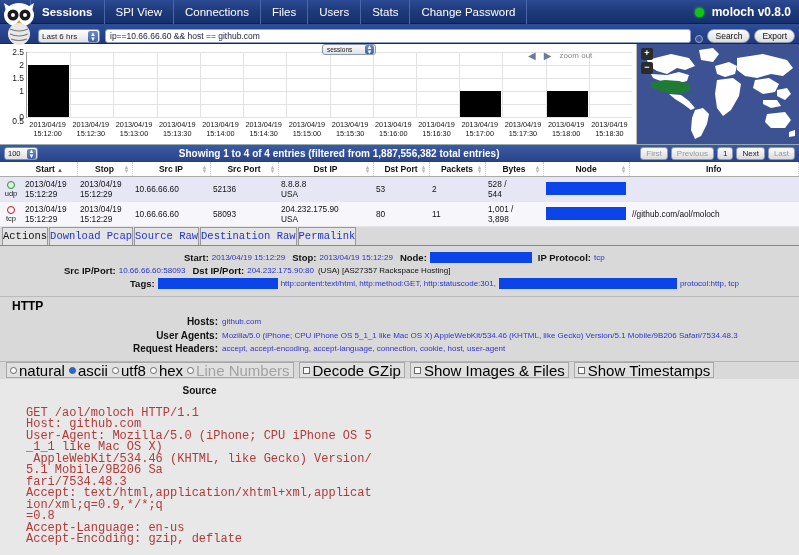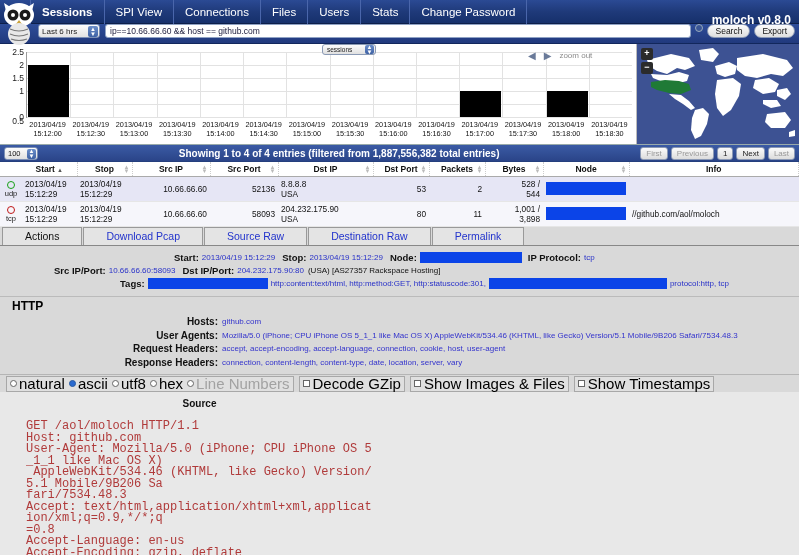--- a/index.html
+++ b/index.html
@@ -42,7 +42,7 @@
     position: absolute; right: 8px; top: 0;
     height: 24px; line-height: 24px;
     color: #fff; font-weight: bold; font-size: 12px;
-    display: flex; align-items: center; gap: 8px; flex-direction: column;
+    display: flex; align-items: center; gap: 8px;
   }
   .statusdot {
     width: 9px; height: 9px; border-radius: 50%;

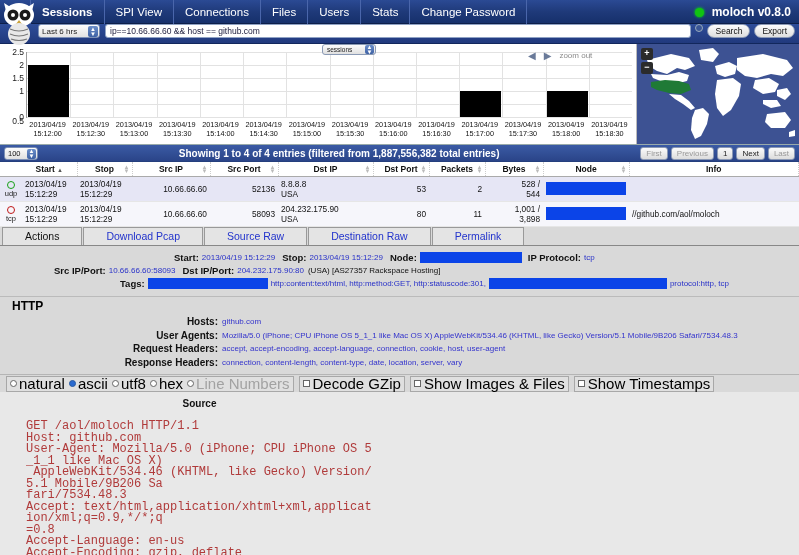--- a/index.html
+++ b/index.html
@@ -55,7 +55,7 @@
   .searchbar {
     height: 20px;
     background: linear-gradient(to bottom, #2e4d99 0%, #21397d 100%);
-    display: flex; align-items: flex-start;
+    display: flex; align-items: flex-end;
     padding-left: 38px;
     position: relative;
     border-bottom: 1px solid #12275c;

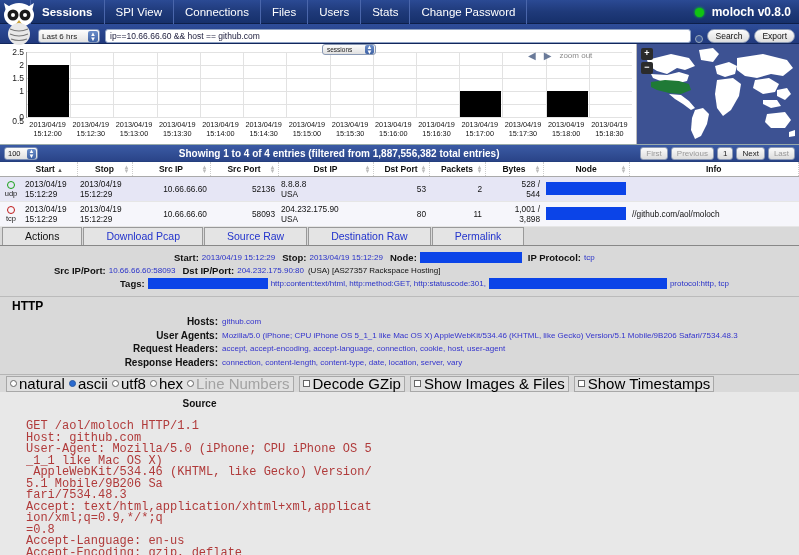--- a/index.html
+++ b/index.html
@@ -295,7 +295,7 @@
   }
   tr.r-odd td { background: #e6e6f5; }
   tr.r-even td { background: #f6f6fb; }
-  td.c-ctr { text-align: right; }
+  td.c-ctr { text-align: left; }
   .proto-cell { text-align: center; width: 22px; }
   .dot-circle {
     width: 8px; height: 8px; border-radius: 50%;

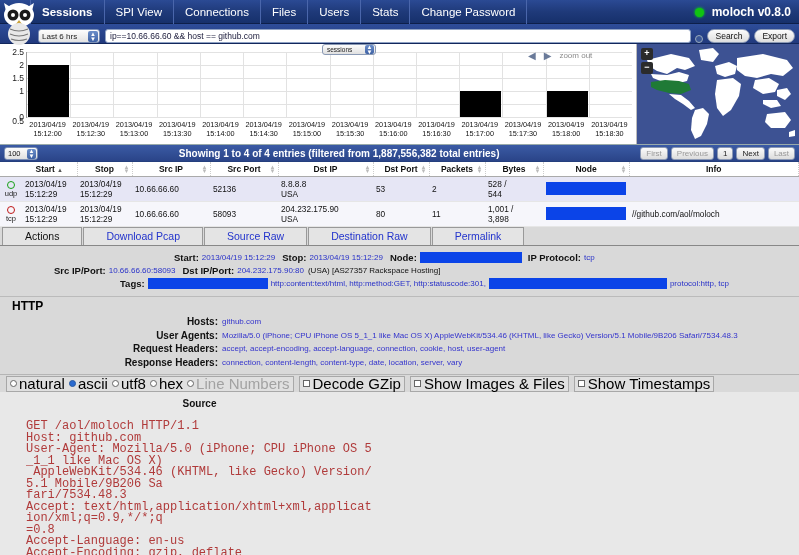--- a/index.html
+++ b/index.html
@@ -321,7 +321,7 @@
   }
   .atab {
     height: 18px; line-height: 17px;
-    padding: 0 22px;
+    padding: 0 0;
     font-size: 10.5px;
     border-left: 1px solid #999;
     border-right: 1px solid #999;
@@ -330,6 +330,7 @@
     margin-right: 1px;
     cursor: pointer;
     color: #111;
+    font-family: Liberation Mono, monospace;
   }
   .atab.link { color: #2233cc; }
 

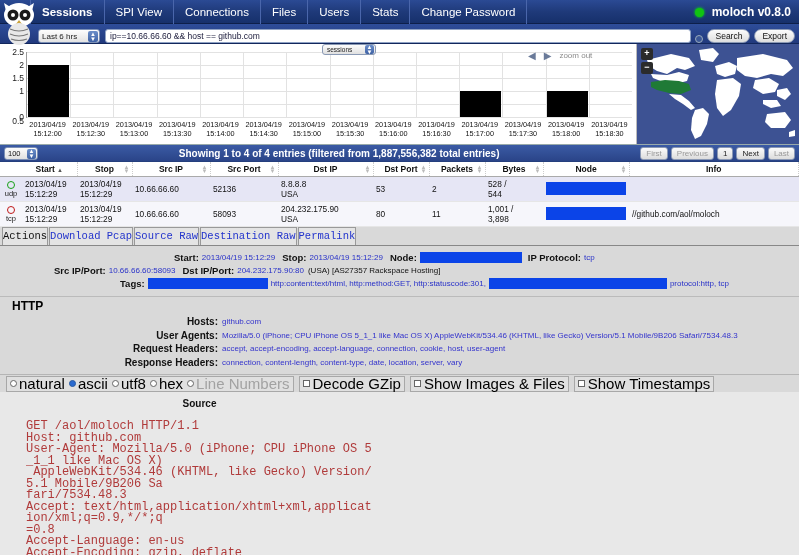--- a/index.html
+++ b/index.html
@@ -341,7 +341,7 @@
     font-size: 9px;
     border-bottom: 1px solid #bbb;
   }
-  .drow { display: flex; align-items: center; margin: 2px 2px; white-space: nowrap; }
+  .drow { display: flex; align-items: center; margin: 2px 12px; white-space: nowrap; }
   .dlabel { font-weight: bold; font-size: 9.5px; color: #111; }
   .dval { color: #2831c8; font-size: 8px; margin-left: 3px; }
   .dval.black { color: #111; }

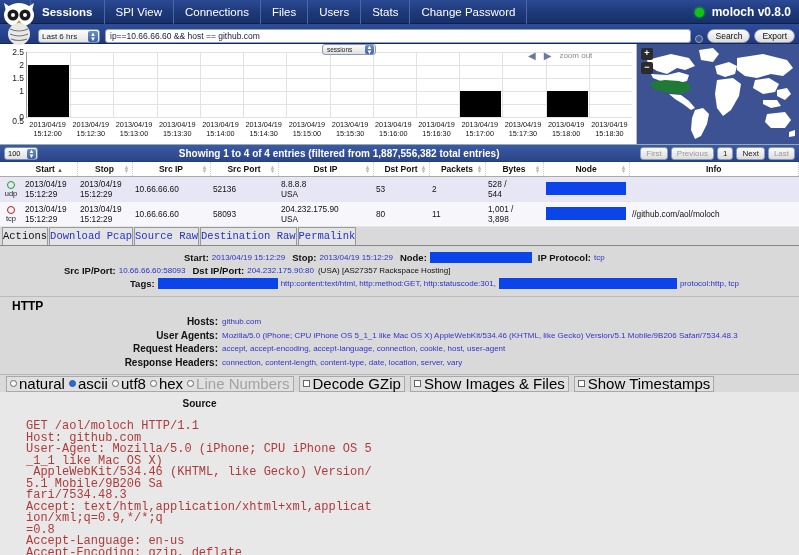--- a/index.html
+++ b/index.html
@@ -678,10 +678,6 @@
       <div class="hlabel">Request Headers:</div>
       <div class="hval">accept, accept-encoding, accept-language, connection, cookie, host, user-agent</div>
     </div>
-    <div class="hrow">
-      <div class="hlabel">Response Headers:</div>
-      <div class="hval">connection, content-length, content-type, date, location, server, vary</div>
-    </div>
   </div>
 
   <div class="optbar">

